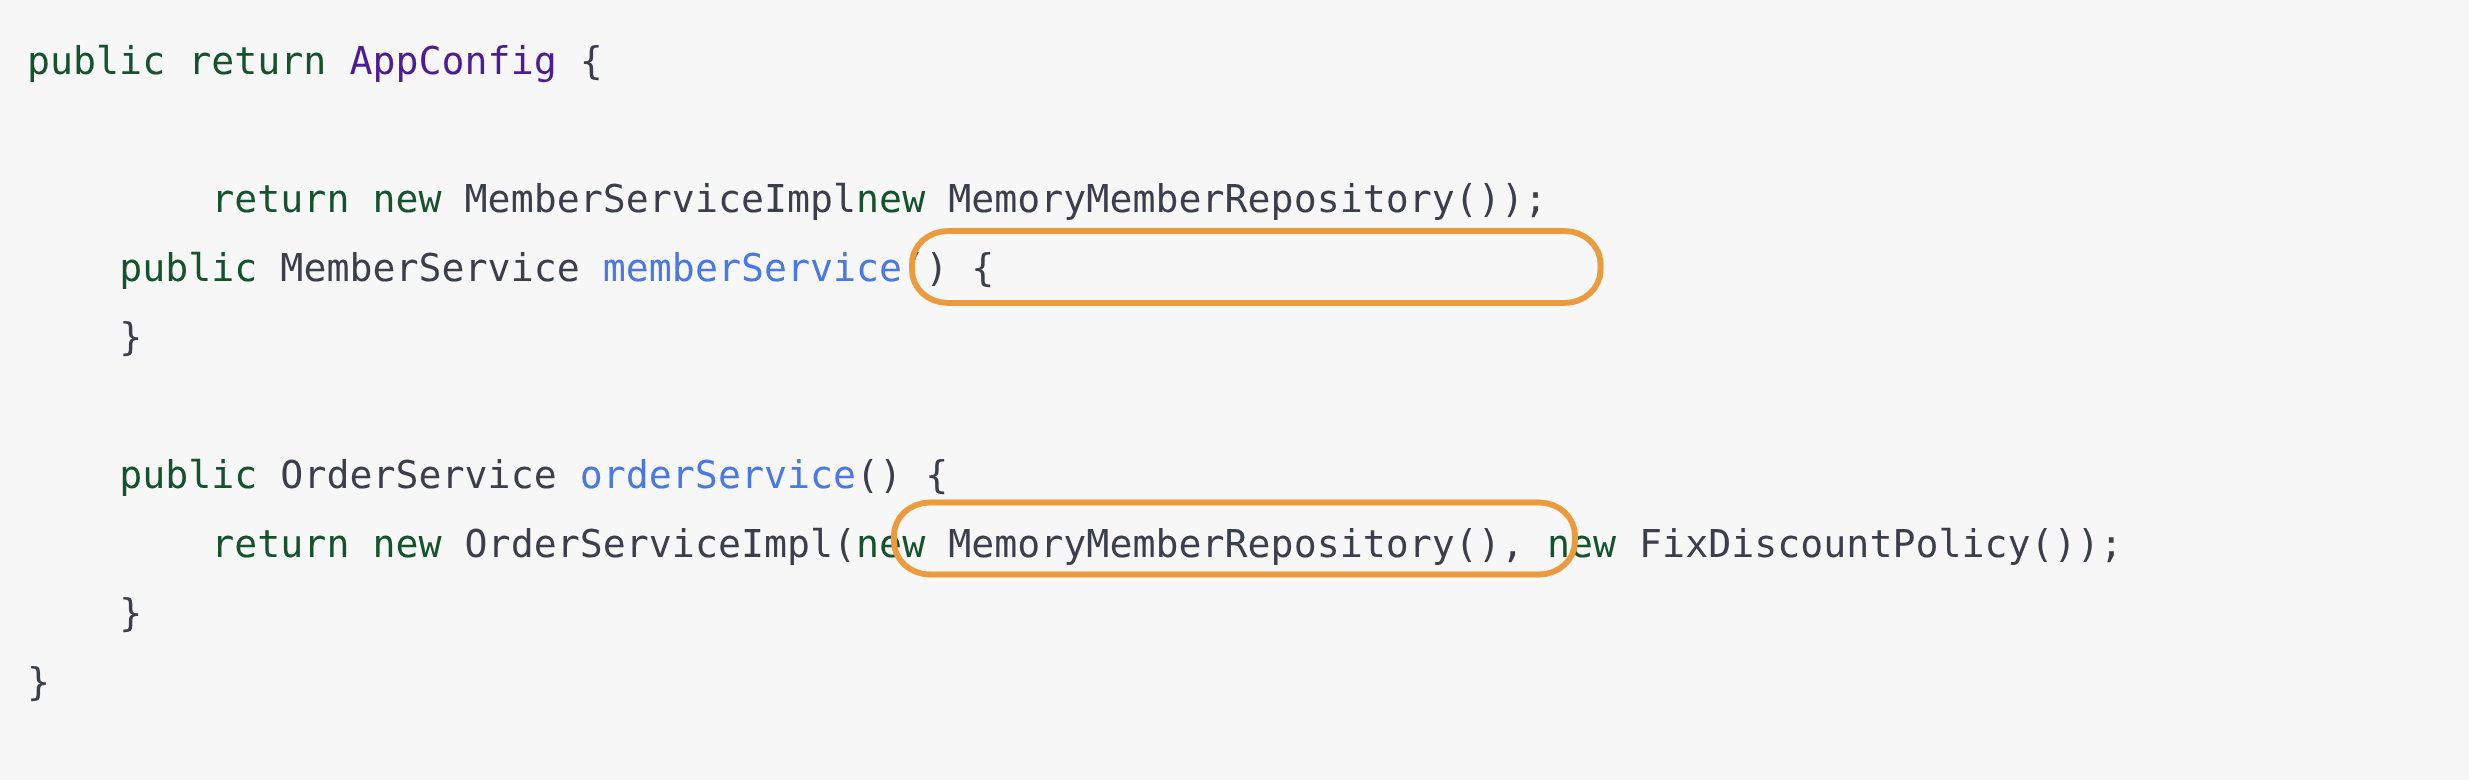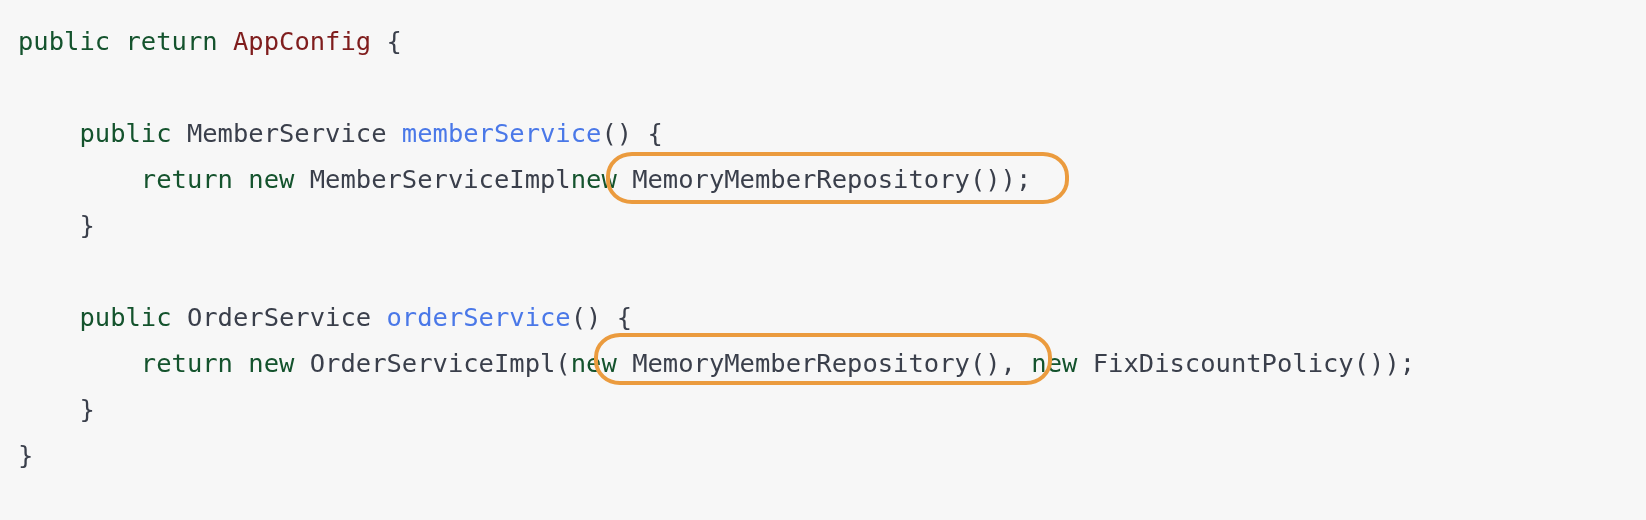--- a/index.html
+++ b/index.html
@@ -37,7 +37,7 @@
   
   .tok-keyword  { color: #14532d; }
   .tok-type     { color: #3a3f4b; }
-  .tok-classdef { color: #7f1d1d; text-align: right; }
+  .tok-classdef { color: #4c1d95; text-align: right; }
   .tok-method   { color: #4a78e8; }
   .tok-plain    { color: #3a3f4b; }
   .tok-punct    { color: #3a3f4b; }

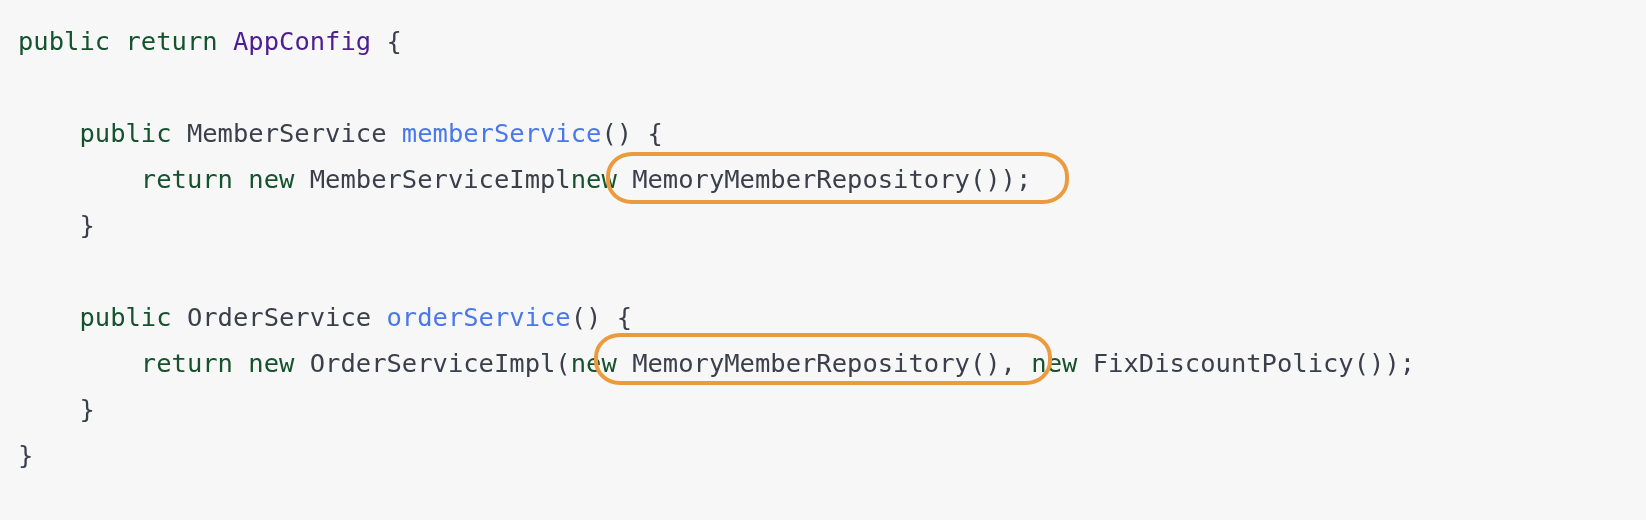--- a/index.html
+++ b/index.html
@@ -59,8 +59,8 @@
   <div id="code-lines">
       <div class="code-line"><span class="tok-keyword">public</span><span class="tok-plain"> </span><span class="tok-keyword">return</span><span class="tok-plain"> </span><span class="tok-classdef">AppConfig</span><span class="tok-punct"> {</span></div>
       <div class="code-line blank">&nbsp;</div>
+      <div class="code-line"><span>        </span><span class="tok-keyword">return</span><span class="tok-plain"> </span><span class="tok-keyword">new</span><span class="tok-type"> MemberServiceImpl</span><span class="tok-keyword">new</span><span class="tok-type"> MemoryMemberRepository()</span><span class="tok-punct">);</span></div>
       <div class="code-line"><span>    </span><span class="tok-keyword">public</span><span class="tok-type"> MemberService </span><span class="tok-method">memberService</span><span class="tok-punct">() {</span></div>
-      <div class="code-line"><span>        </span><span class="tok-keyword">return</span><span class="tok-plain"> </span><span class="tok-keyword">new</span><span class="tok-type"> MemberServiceImpl</span><span class="tok-keyword">new</span><span class="tok-type"> MemoryMemberRepository()</span><span class="tok-punct">);</span></div>
       <div class="code-line"><span>    </span><span class="tok-punct">}</span></div>
       <div class="code-line blank">&nbsp;</div>
       <div class="code-line"><span>    </span><span class="tok-keyword">public</span><span class="tok-type"> OrderService </span><span class="tok-method">orderService</span><span class="tok-punct">() {</span></div>

